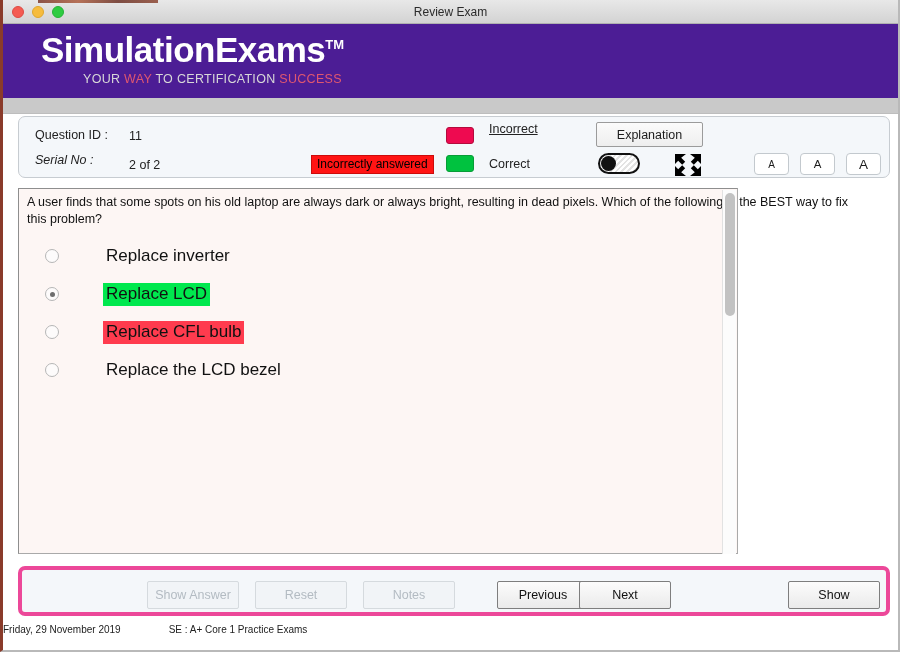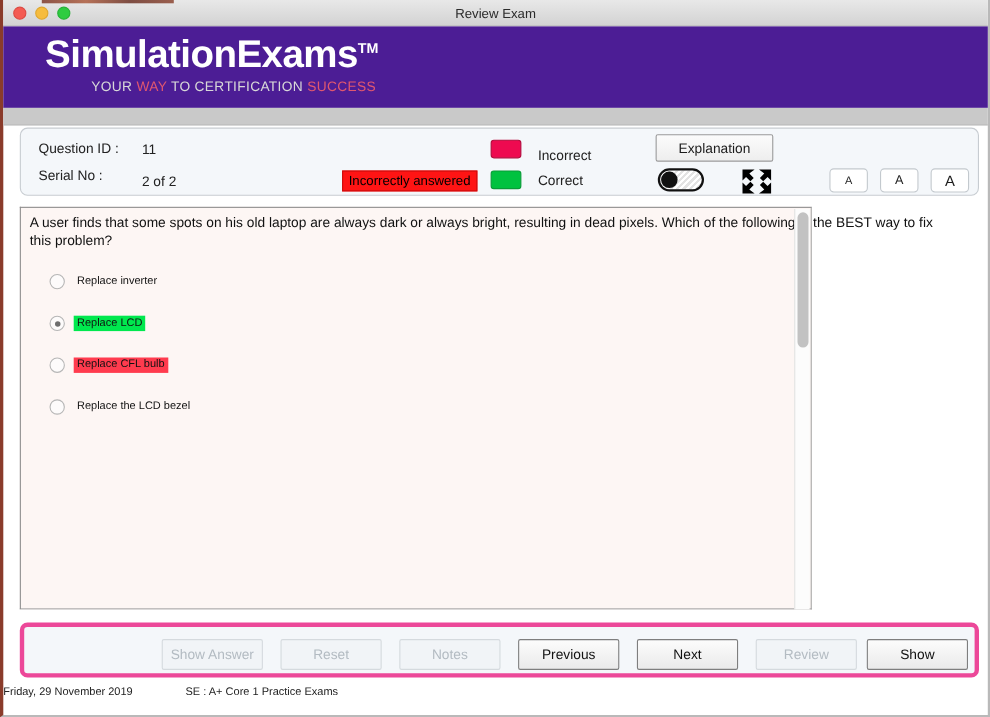--- a/index.html
+++ b/index.html
@@ -149,7 +149,7 @@
     color: #222;
     left: 470px;
   }
-  #legend-incorrect-label { top: 17px; }
+  #legend-incorrect-label { top: 5px; text-decoration: underline; }
   #legend-correct-label   { top: 40px; }
 
   .explanation-btn {

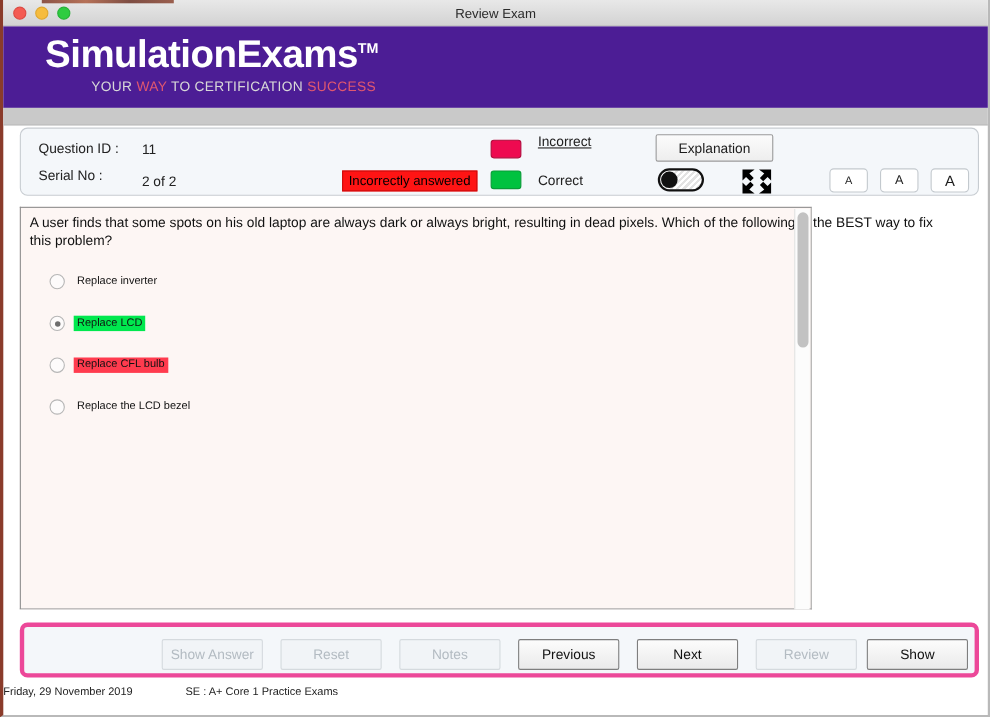--- a/index.html
+++ b/index.html
@@ -114,7 +114,7 @@
   }
   #qid-label   { left: 16px;  top: 11px; }
   #qid-value   { left: 110px; top: 12px; }
-  #serial-label{ left: 16px;  top: 36px; }
+  #serial-label{ left: 16px;  top: 36px; font-style: italic; }
   #serial-value{ left: 110px; top: 41px; }
 
   .answered-badge {

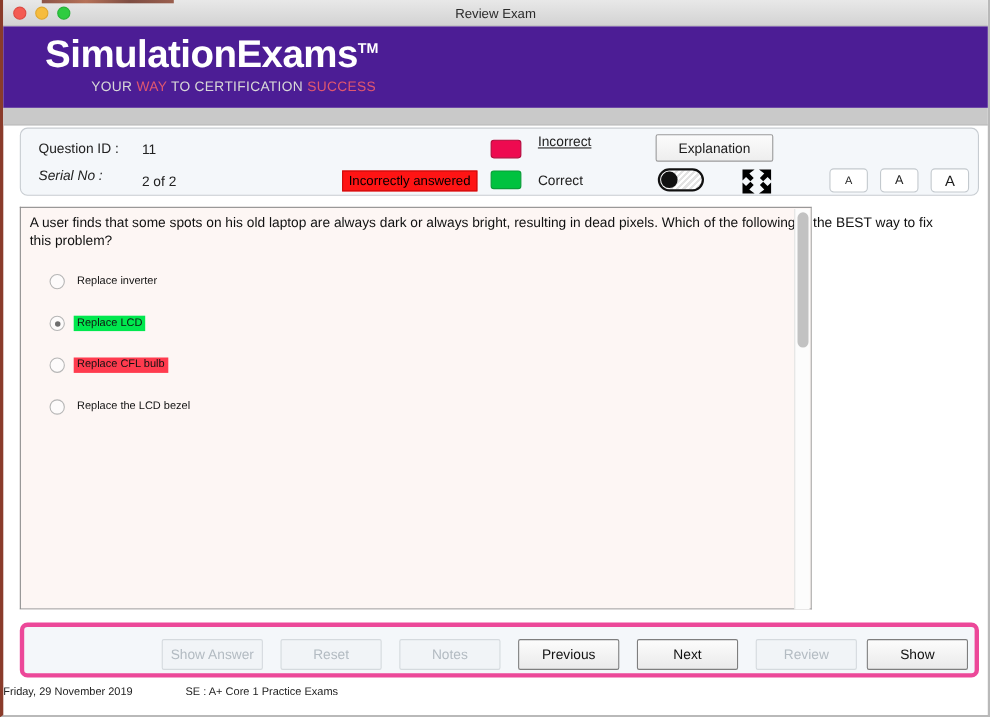--- a/index.html
+++ b/index.html
@@ -252,9 +252,10 @@
     background: #6e6e6e;
   }
   .option-label {
-    font-size: 10px;
+    font-size: 17px;
     color: #111;
     padding: 1px 3px 2px 3px;
+    margin-left: 36px;
   }
   .option-label.hl-correct   { background: #00e84e; }
   .option-label.hl-incorrect { background: #ff3b4e; }

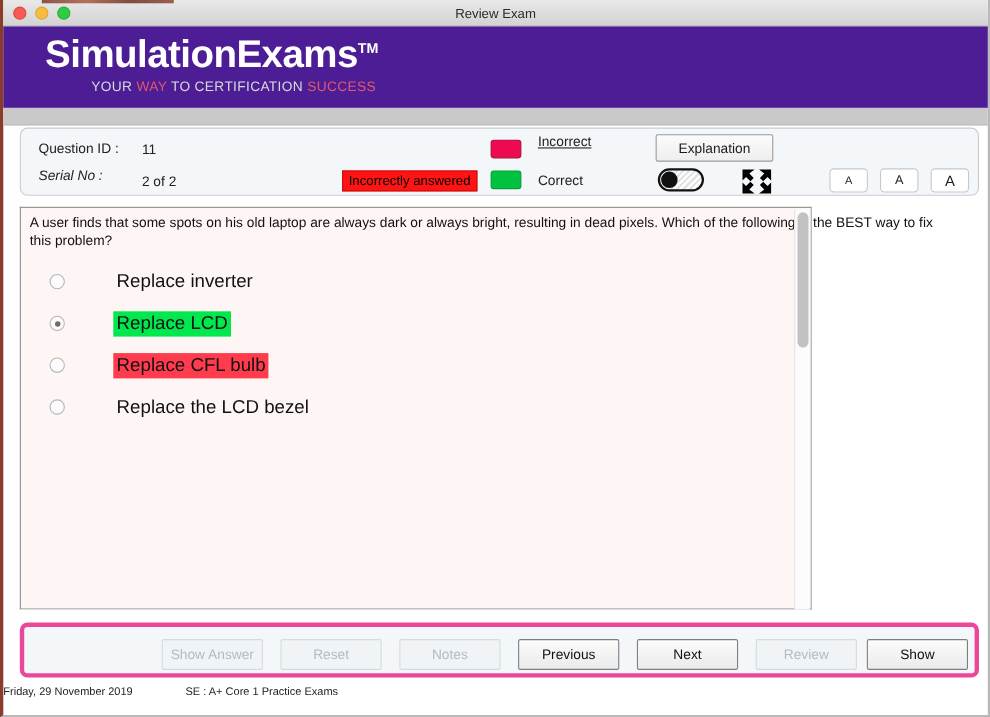--- a/index.html
+++ b/index.html
@@ -309,7 +309,7 @@
   #btn-show-answer { left: 125px; }
   #btn-reset       { left: 233px; }
   #btn-notes       { left: 341px; }
-  #btn-previous    { left: 449px; }
+  #btn-previous    { left: 475px; }
   #btn-next        { left: 557px; }
   #btn-review      { left: 665px; }
   #btn-close       { left: 766px; }

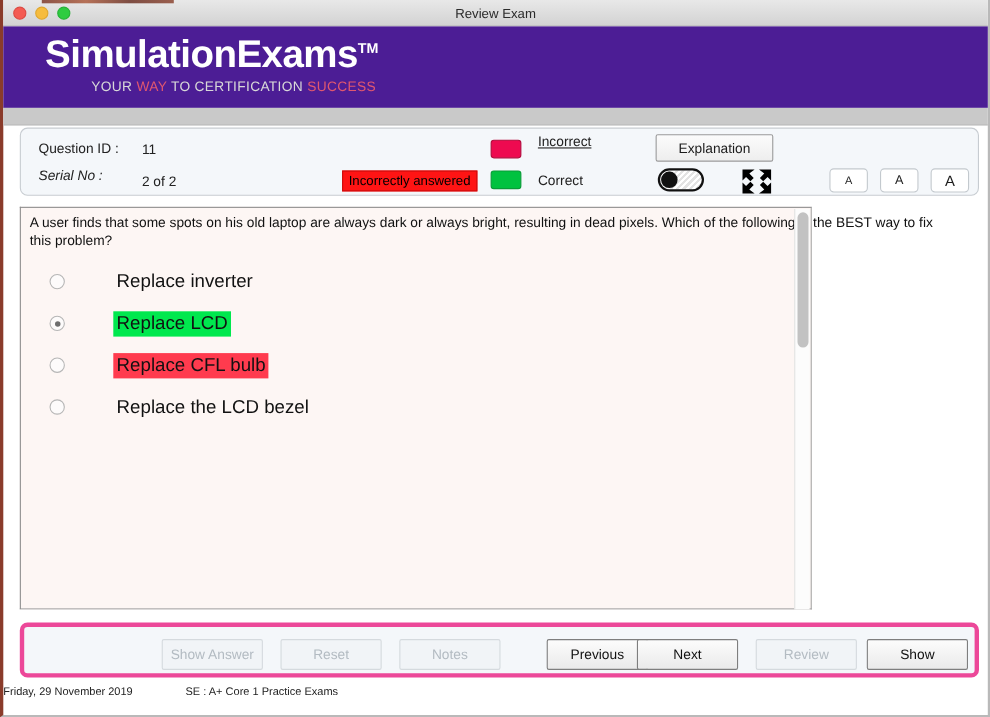--- a/index.html
+++ b/index.html
@@ -415,7 +415,6 @@
     <button class="bar-btn disabled" id="btn-notes" disabled="disabled">Notes</button>
     <button class="bar-btn enabled" id="btn-previous">Previous</button>
     <button class="bar-btn enabled" id="btn-next">Next</button>
-    <button class="bar-btn disabled" id="btn-review" disabled="disabled">Review</button>
     <button class="bar-btn enabled" id="btn-close">Show</button>
   </div>
 

